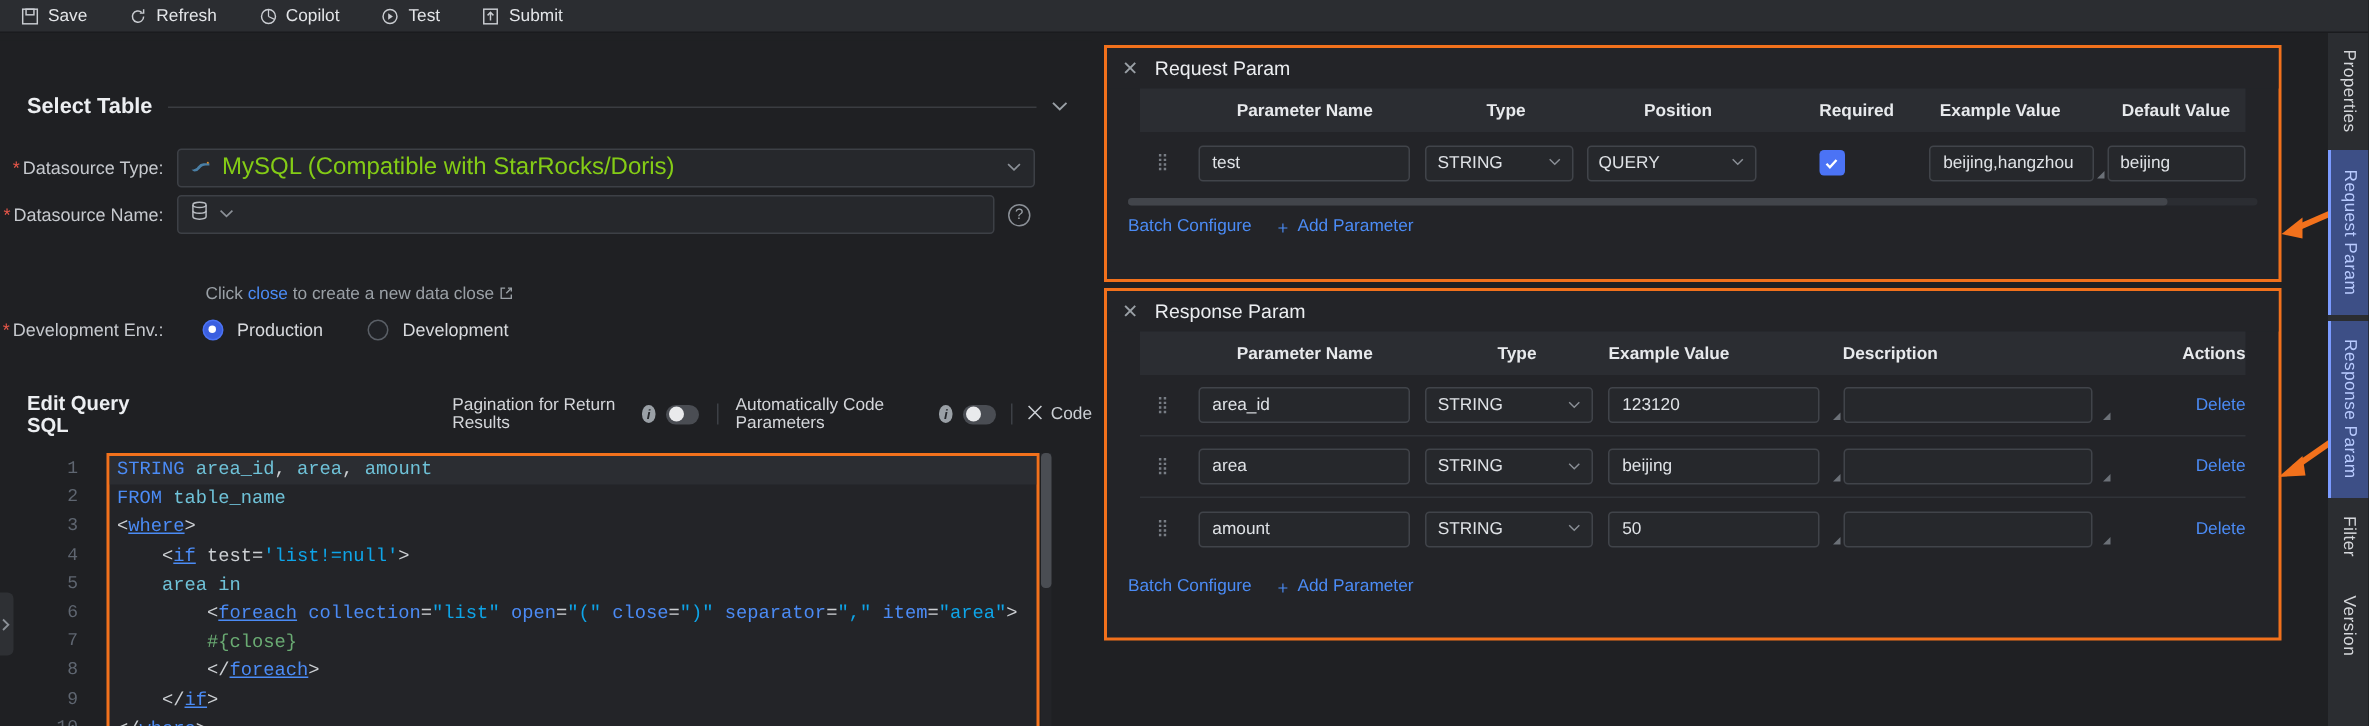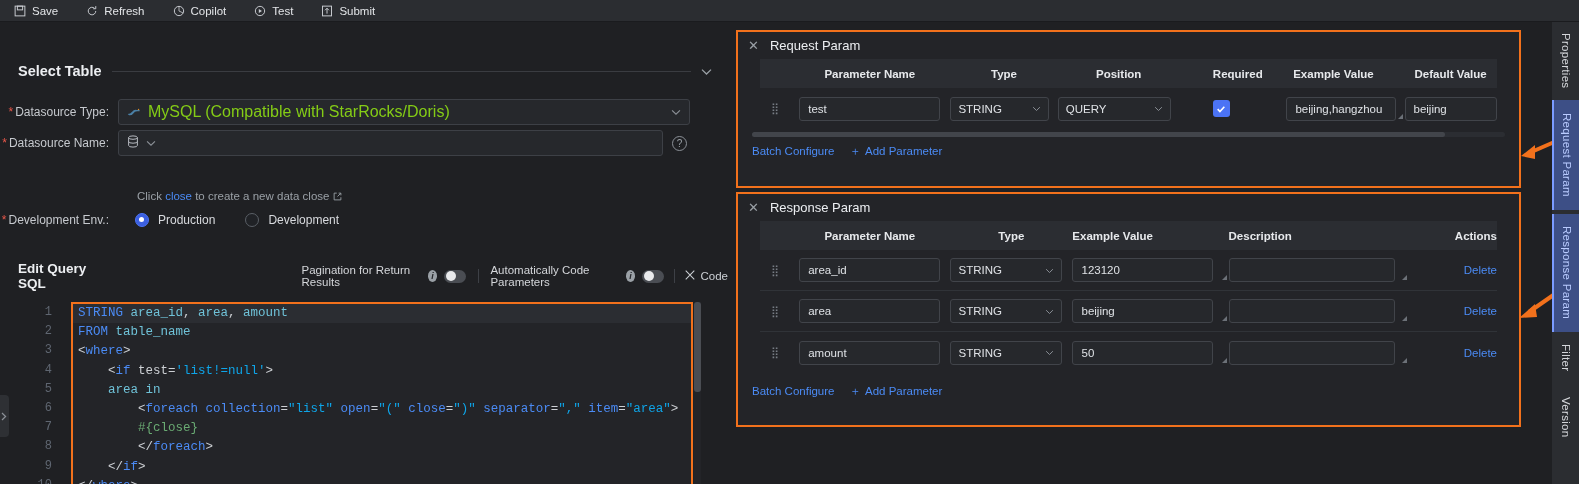--- a/index.html
+++ b/index.html
@@ -76,7 +76,7 @@
   .editor .ln.active { background: #2b2d32; }
   .k-sel { color: #4b8bf5; }
   .k-col { color: #6fc2d8; }
-  .k-tag { color: #4b8bf5; }
+  .k-tag { color: #4b8bf5; text-decoration: underline; }
   .k-attr { color: #4b8bf5; }
   .k-str { color: #0ea5e9; }
   .k-var { color: #6aab73; }

